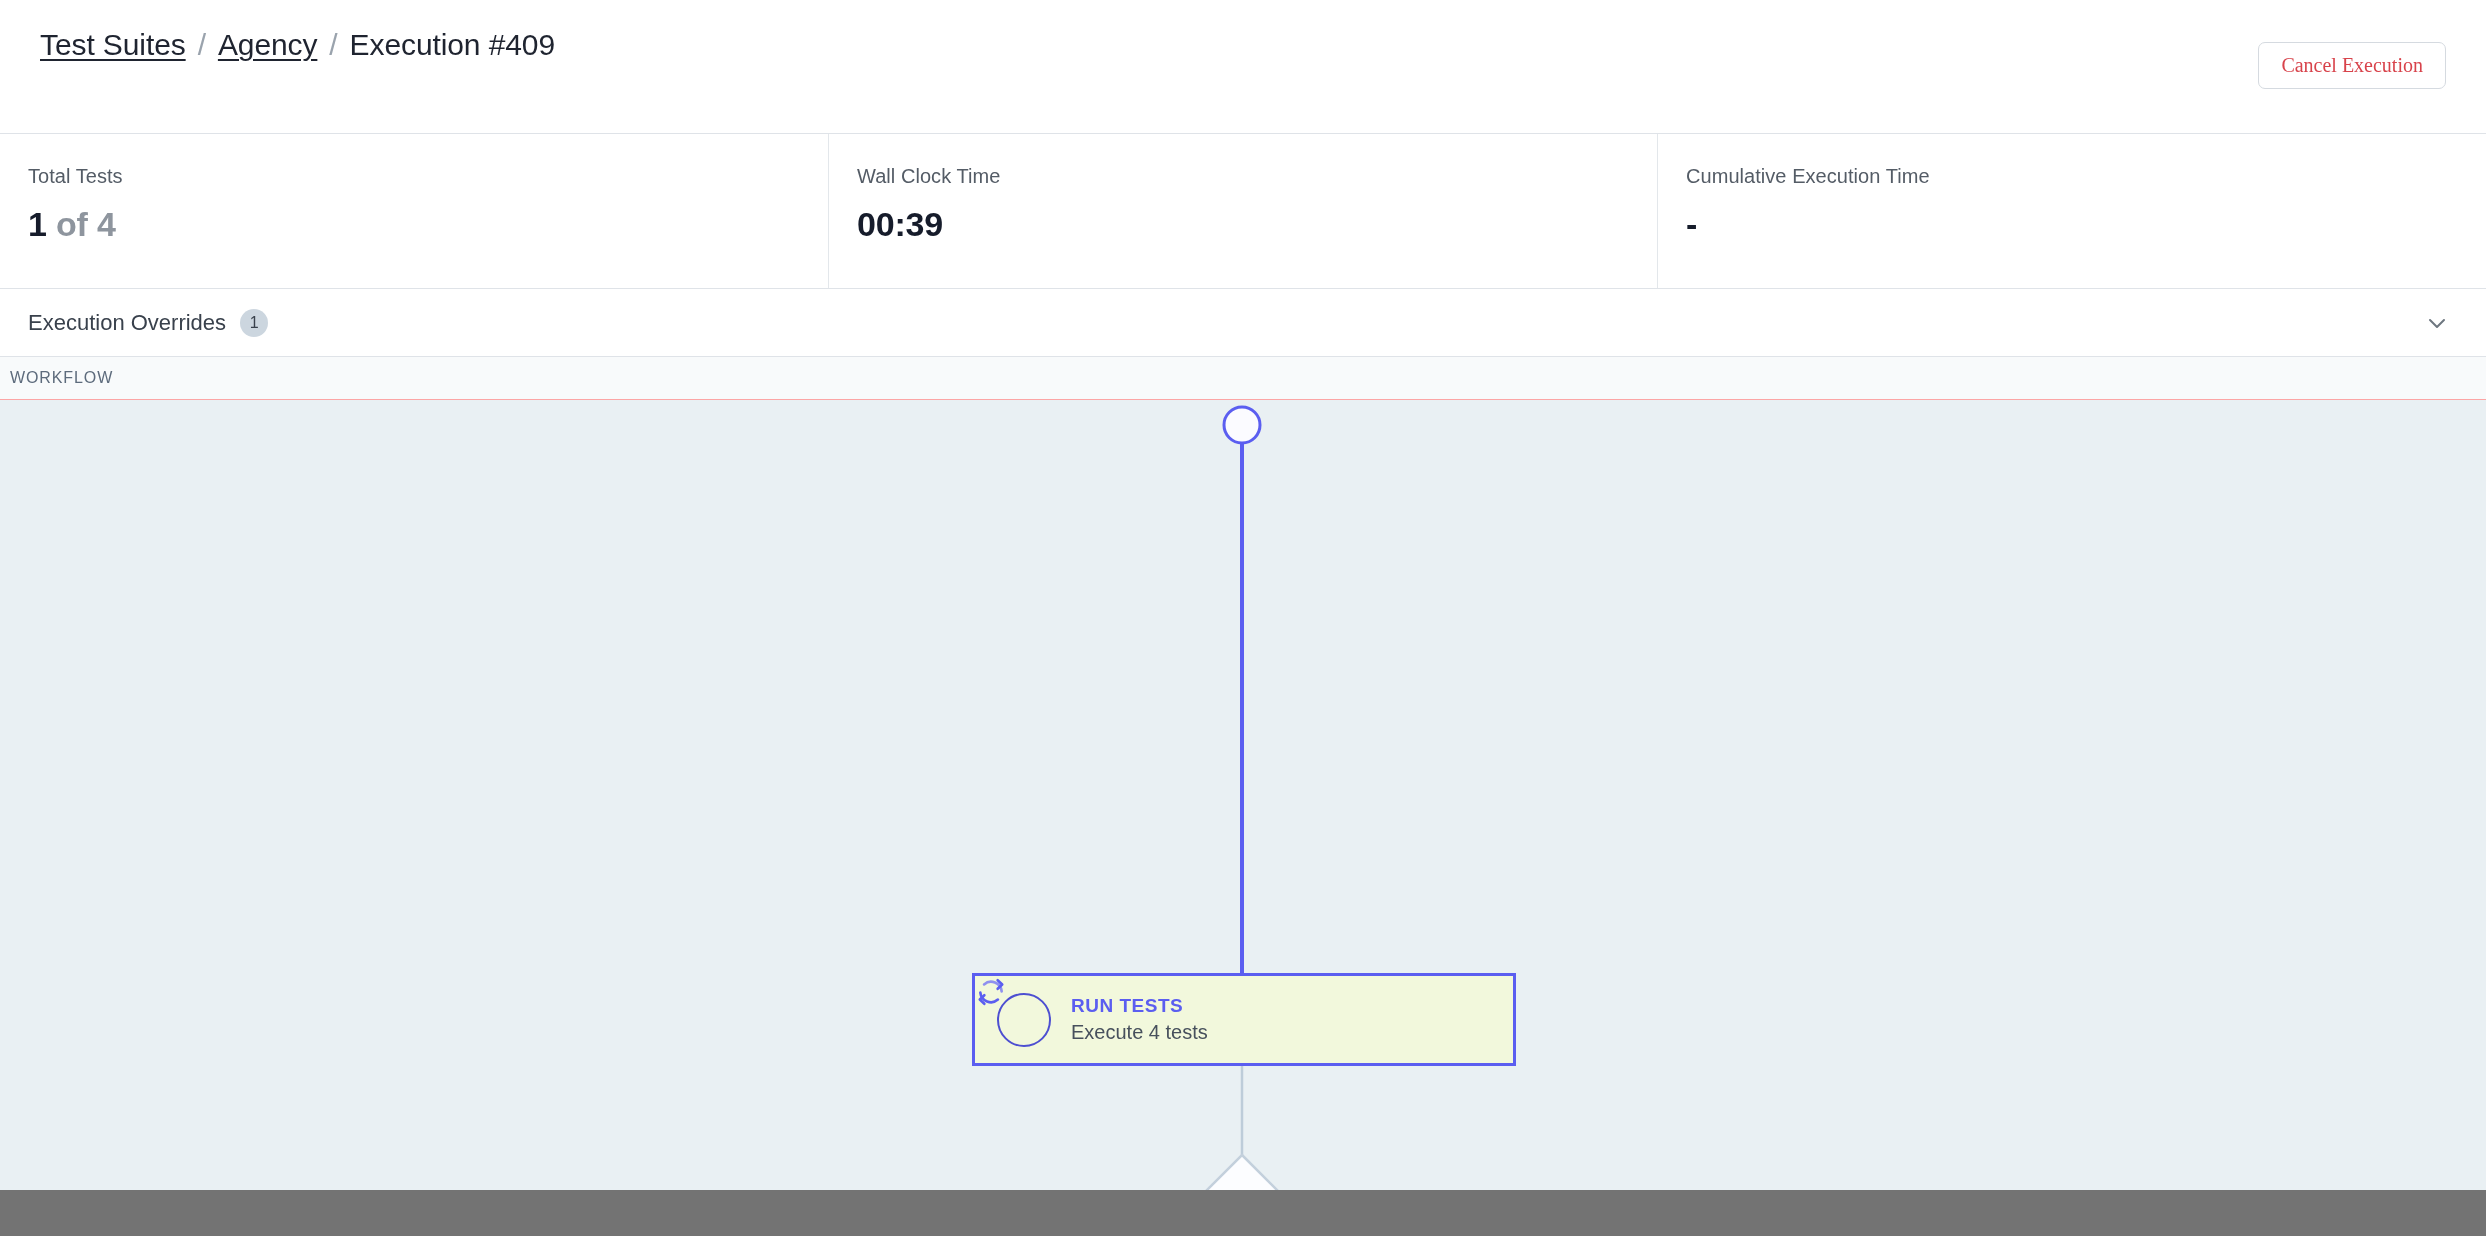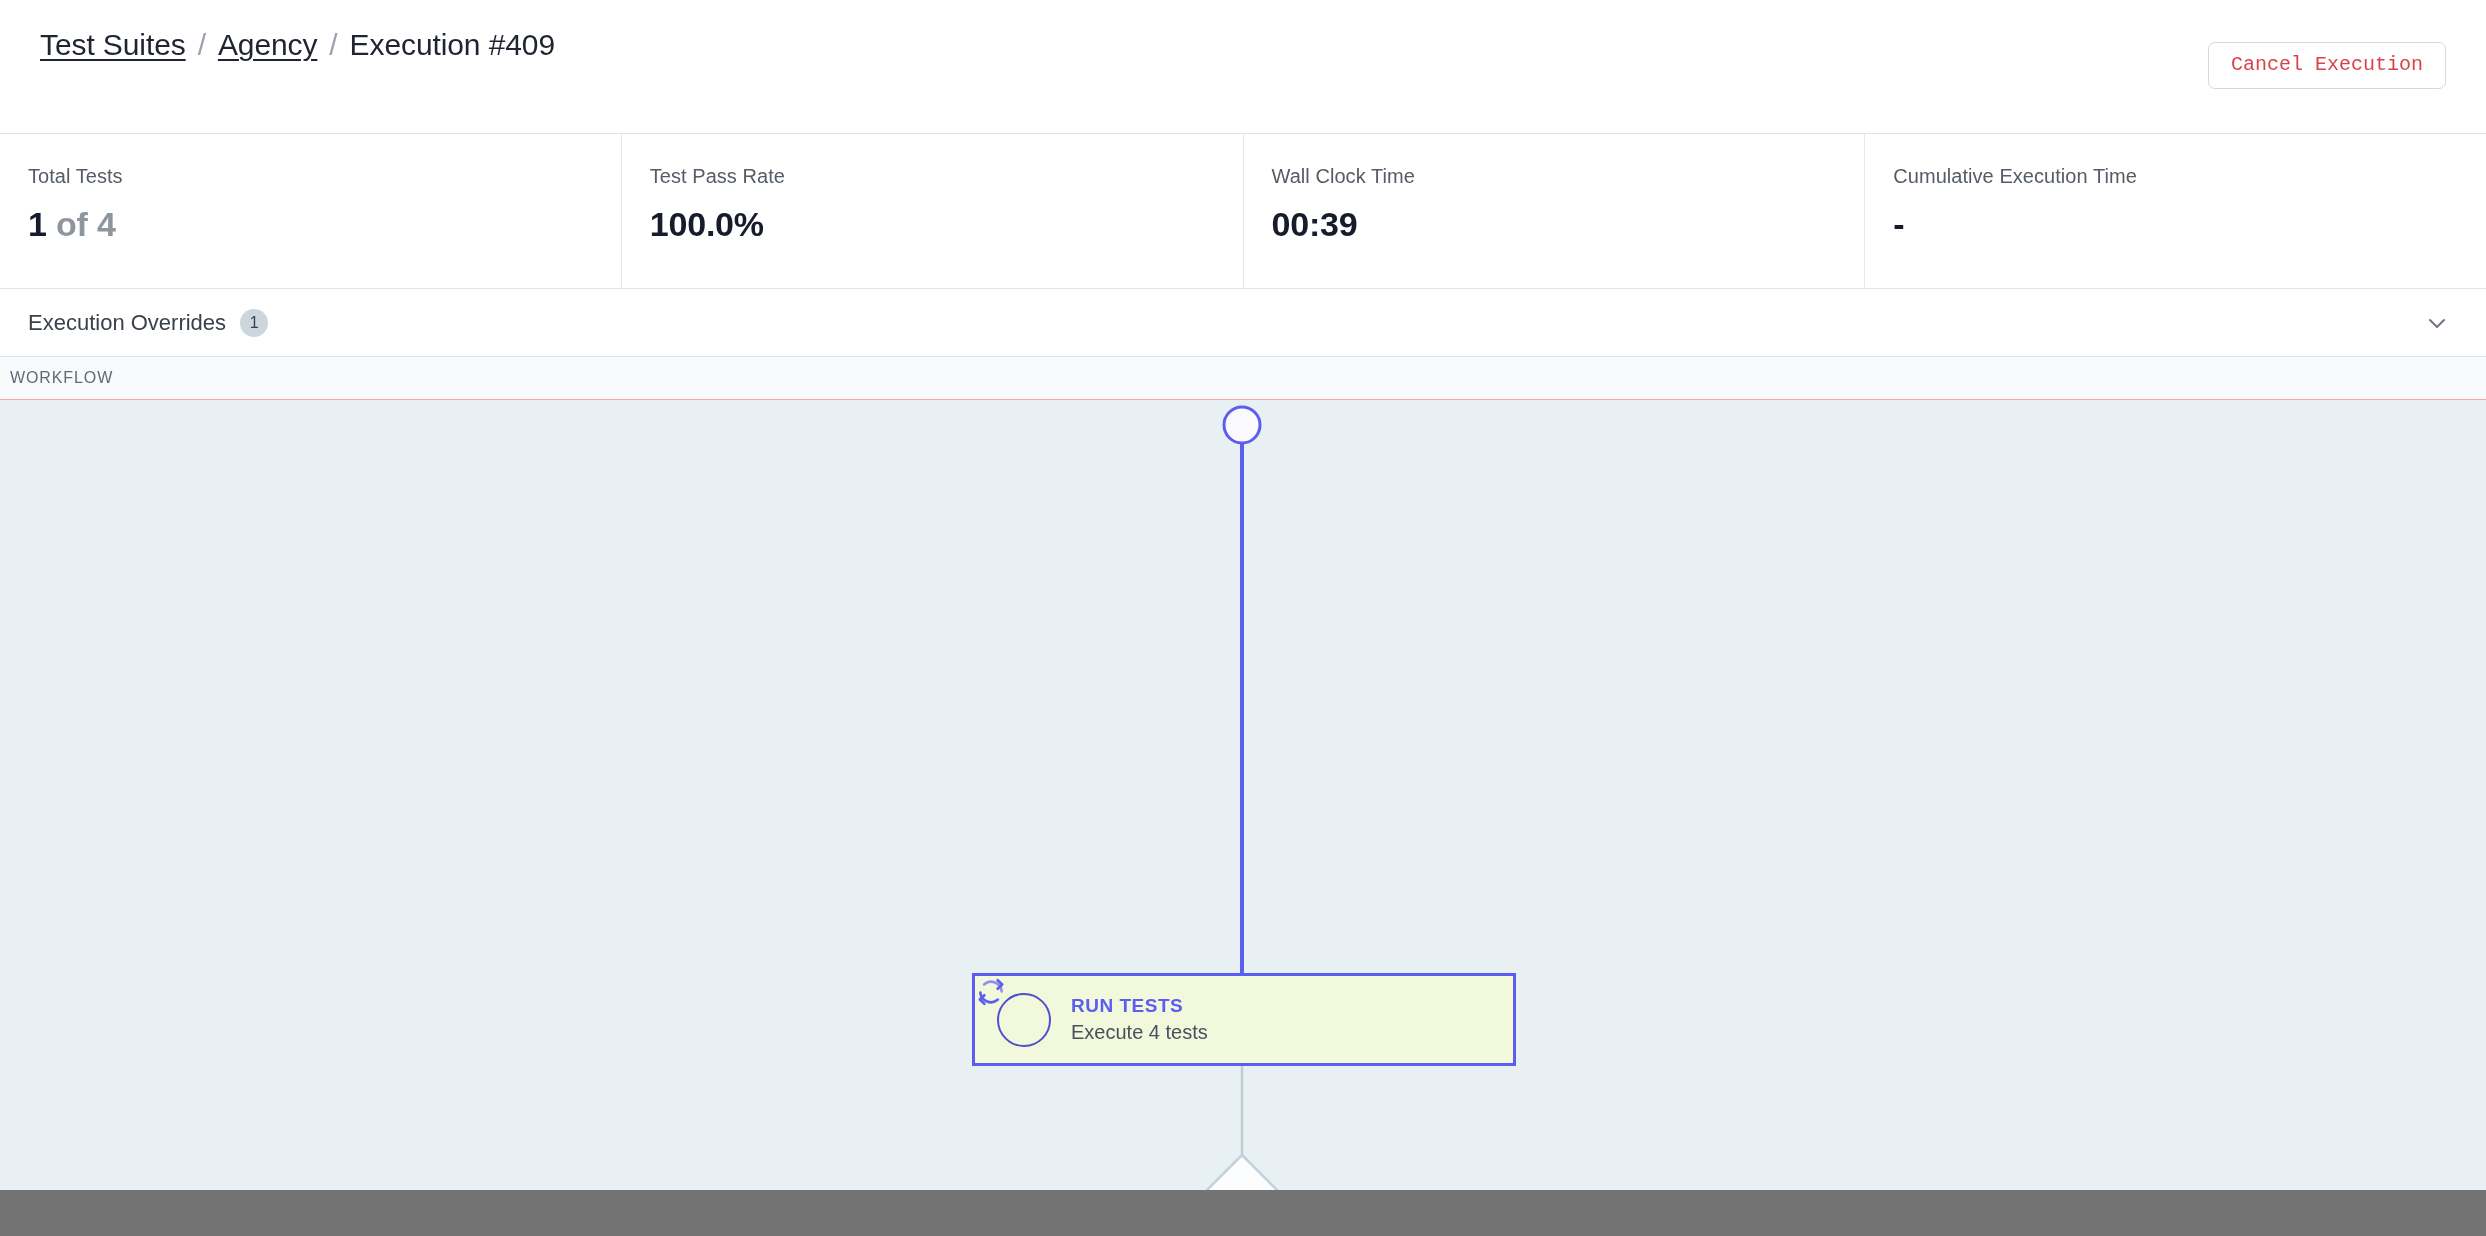--- a/index.html
+++ b/index.html
@@ -51,7 +51,7 @@
     background: #ffffff;
     color: #d8434b;
     font-size: 20px;
-    font-family: Liberation Mono, monospace;
+    font-family: Liberation Serif, serif;
     cursor: pointer;
     line-height: 1;
   }

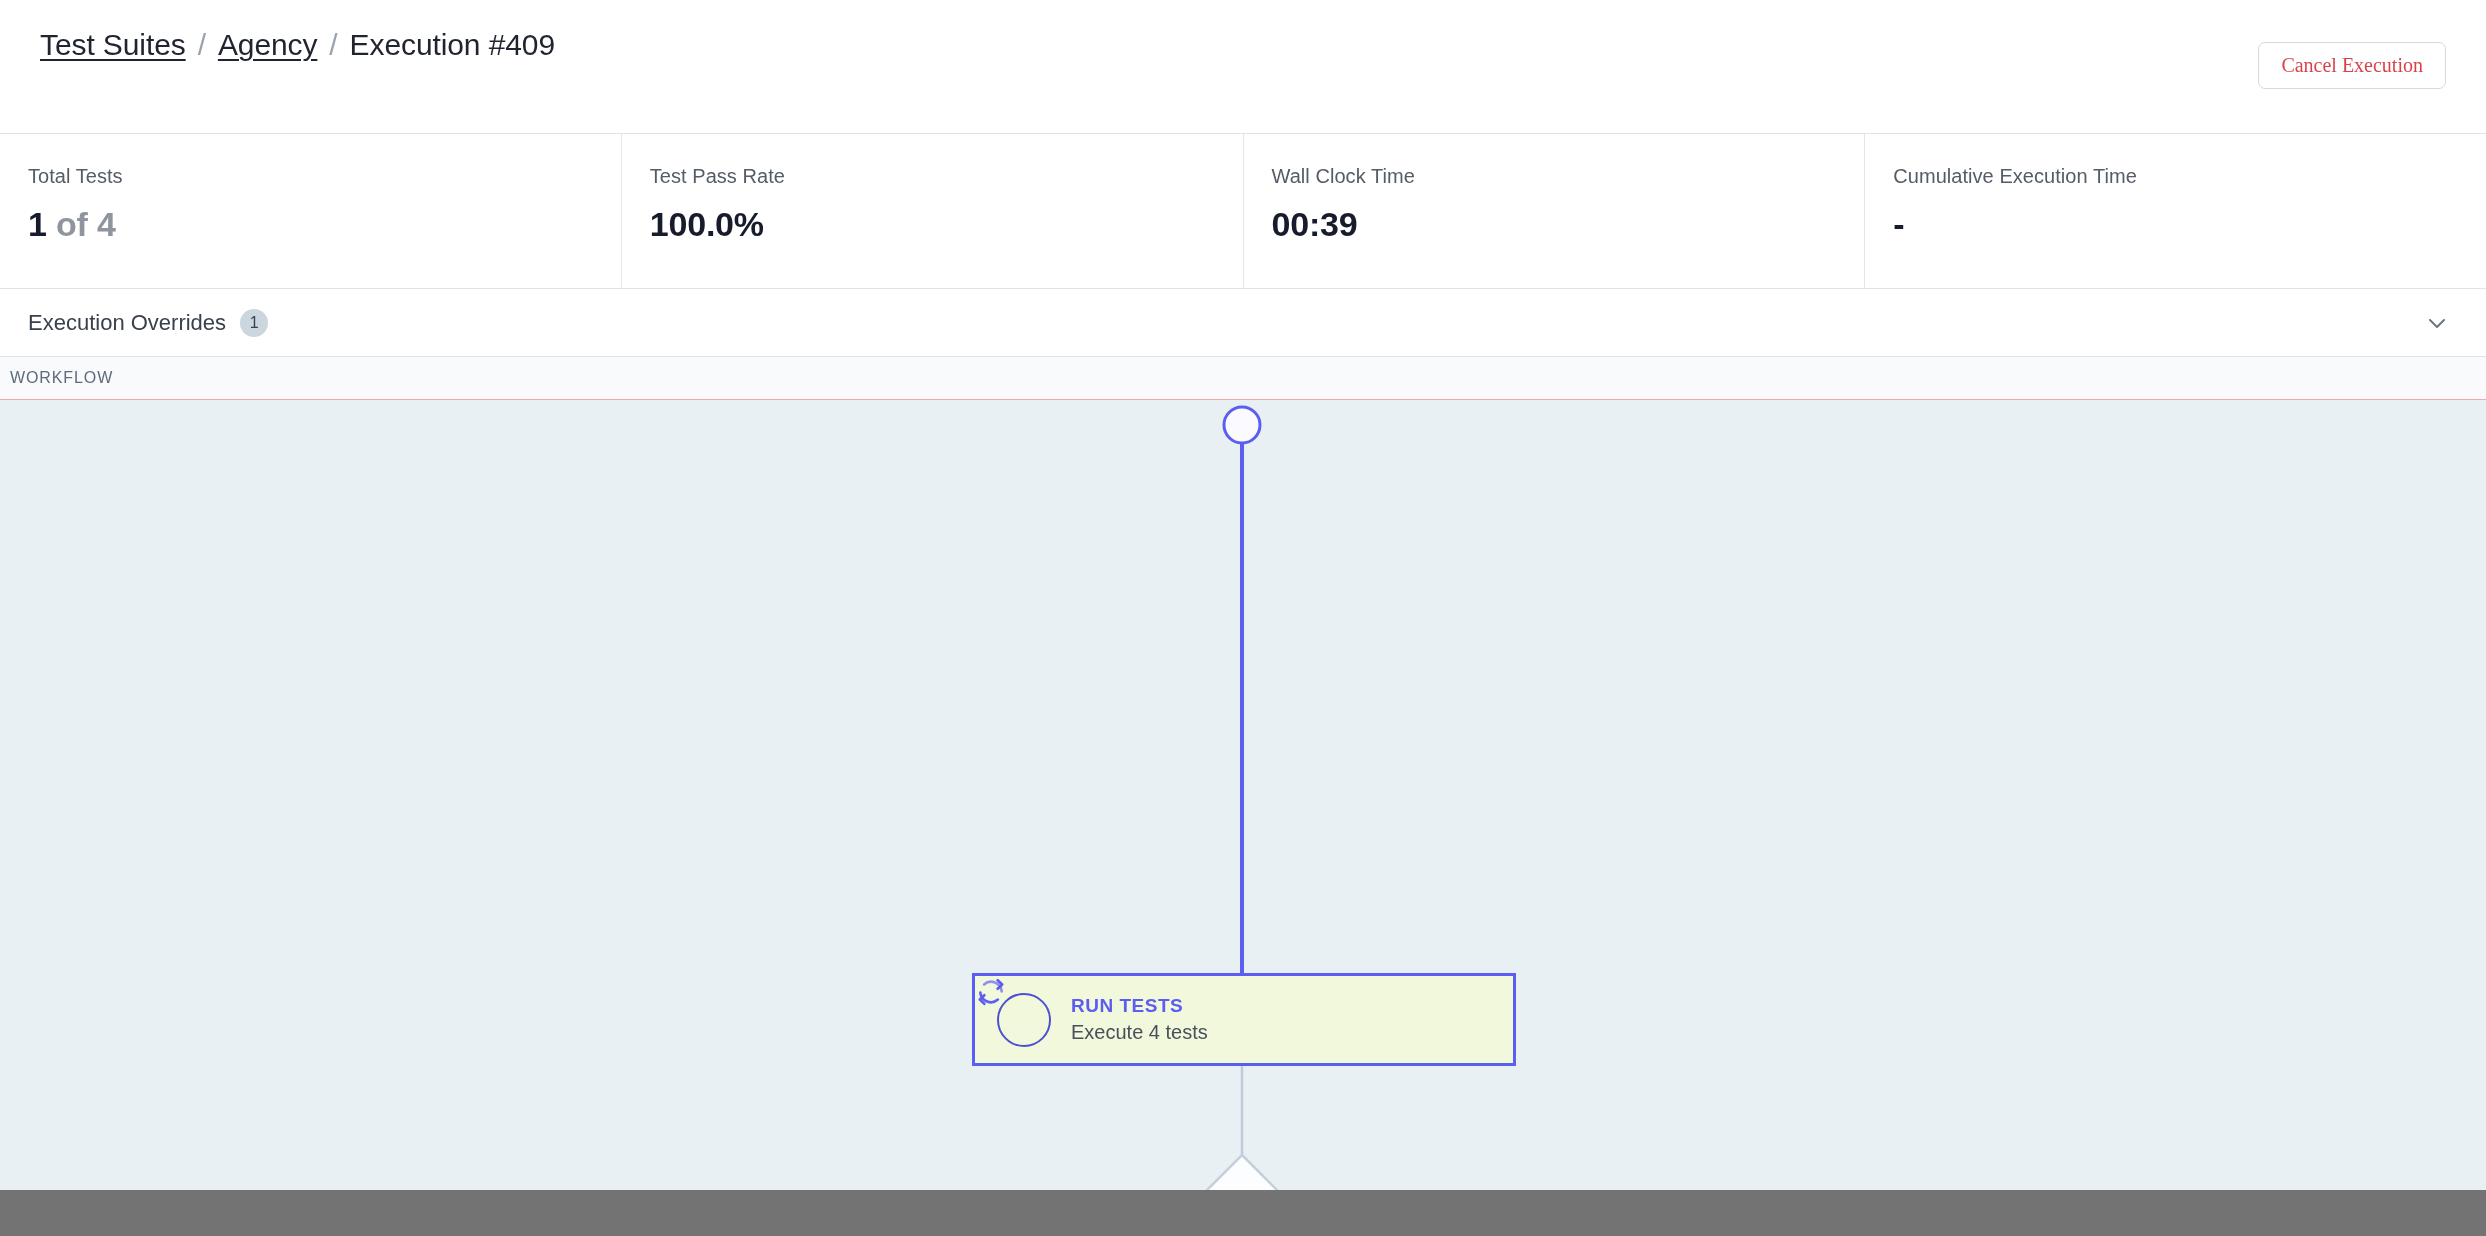--- a/index.html
+++ b/index.html
@@ -192,10 +192,6 @@
     <div class="stat">
       <div class="stat-label">Total Tests</div>
       <div class="stat-value"><span>1</span><span class="muted"> of 4</span></div>
-    </div>
-    <div class="stat">
-      <div class="stat-label">Test Pass Rate</div>
-      <div class="stat-value"><span>100.0%</span><span class="muted"></span></div>
     </div>
     <div class="stat">
       <div class="stat-label">Wall Clock Time</div>

